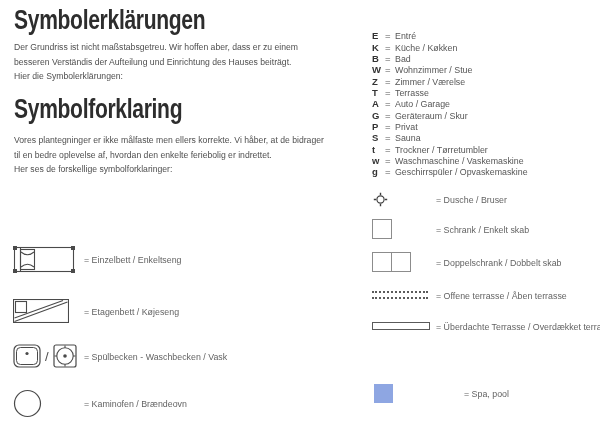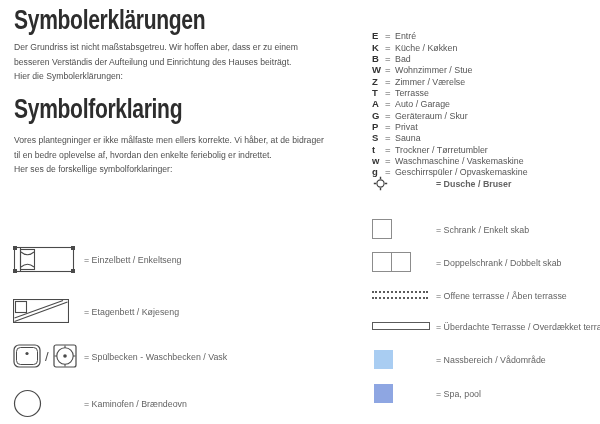--- a/index.html
+++ b/index.html
@@ -179,7 +179,7 @@
       </div>
   </div>
 
-  <div class="rrow" style="top:175px;height:16px;font-weight:bold;">
+  <div class="rrow" style="top:191px;height:16px;">
     <span class="ricon">
       <svg width="15" height="15" viewBox="0 0 15 15" style="margin-left:1px;">
         <circle cx="7.5" cy="7.5" r="3.6" fill="none" stroke="#3f3f3f" stroke-width="1.2"></circle>

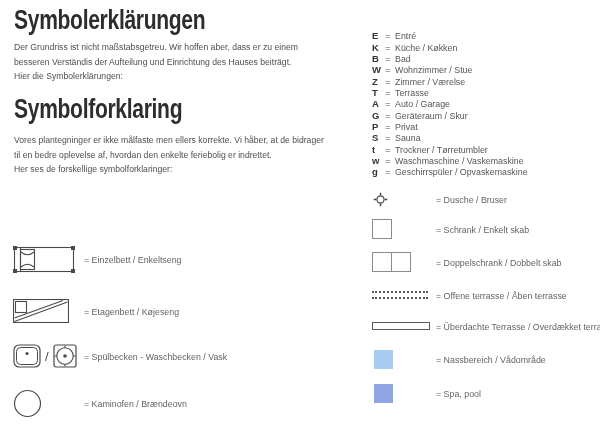--- a/index.html
+++ b/index.html
@@ -220,12 +220,6 @@
     <span class="slabel">= Überdachte Terrasse / Overdækket terrasse</span>
   </div>
 
-  <div class="rrow" style="top:349px;height:20px;">
-    <span class="ricon">
-      <span class="swatch" style="background: rgb(169, 205, 242);"></span>
-    </span>
-    <span class="slabel">= Nassbereich / Vådområde</span>
-  </div>
 
   <div class="rrow" style="top:383px;height:20px;">
     <span class="ricon">

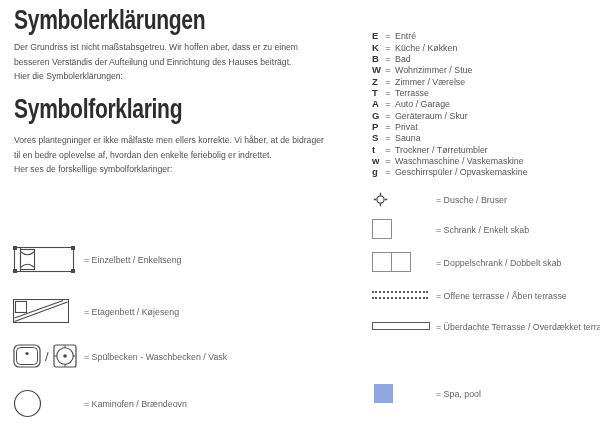--- a/index.html
+++ b/index.html
@@ -221,7 +221,7 @@
   </div>
 
 
-  <div class="rrow" style="top:383px;height:20px;">
+  <div class="rrow" style="top:383px;height:20px;gap:28px;">
     <span class="ricon">
       <span class="swatch" style="background: rgb(142, 166, 226);"></span>
     </span>

